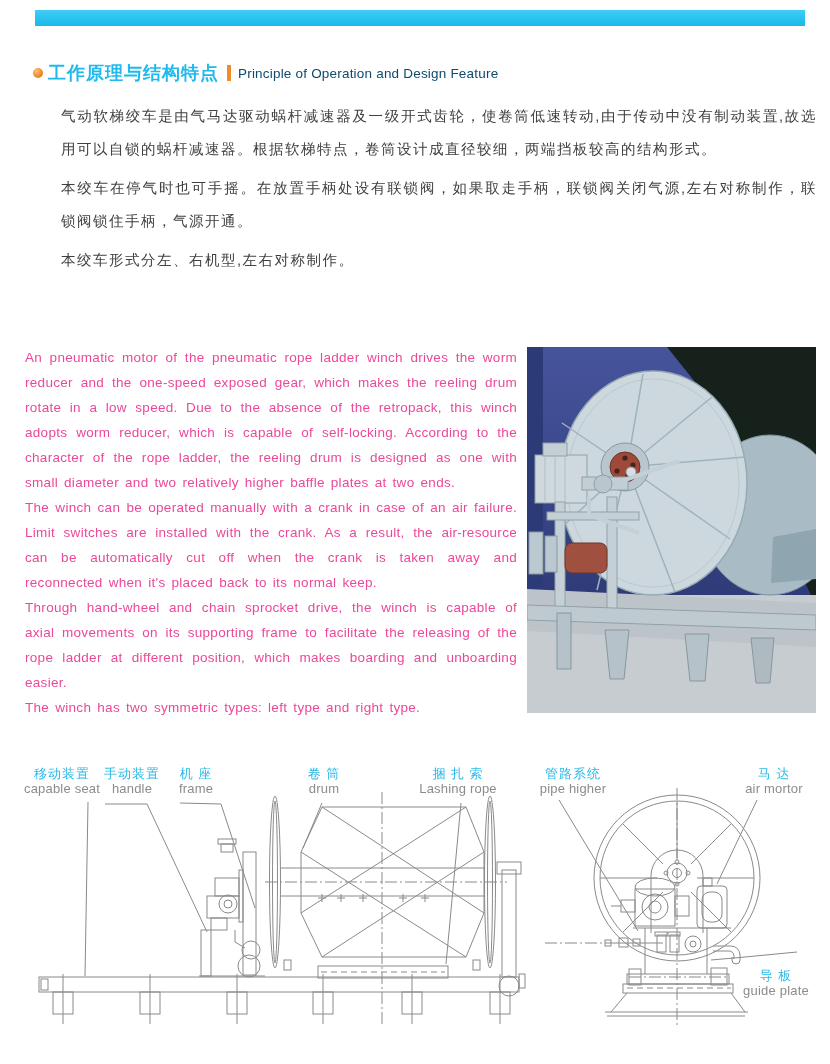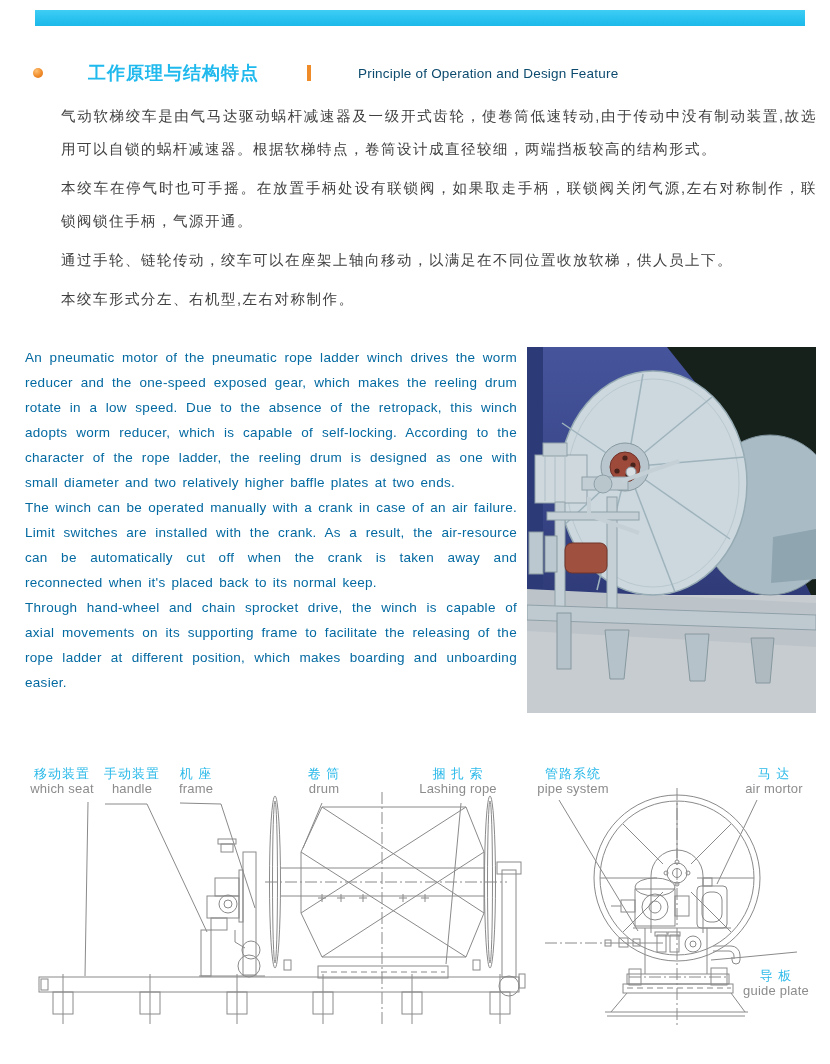--- a/index.html
+++ b/index.html
@@ -12,7 +12,7 @@
              background:linear-gradient(180deg,#3fcdf4 0%,#29c2ef 55%,#1db8e9 100%); }
 
   
-  .heading { position:absolute; left:33px; top:61px; height:24px; display:flex; align-items:center;gap:40px; }
+  .heading { position:absolute; left:33px; top:61px; height:24px; display:flex; align-items:center; }
   .bullet { width:10px; height:10px; border-radius:50%;
             background:radial-gradient(circle at 35% 30%, #ffc173 0%, #f08b2a 55%, #d9731a 100%);
             margin-right:5px; }

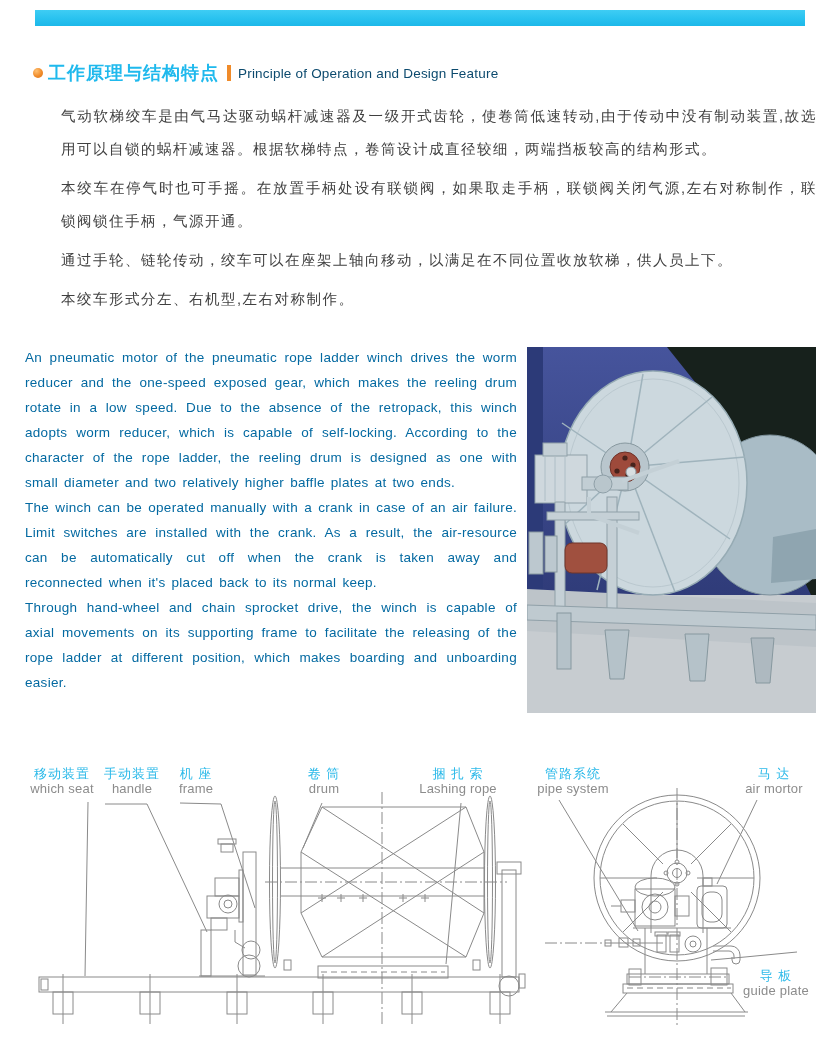--- a/index.html
+++ b/index.html
@@ -62,7 +62,6 @@
   <div class="zh-block">
     <p>气动软梯绞车是由气马达驱动蜗杆减速器及一级开式齿轮，使卷筒低速转动,由于传动中没有制动装置,故选用可以自锁的蜗杆减速器。根据软梯特点，卷筒设计成直径较细，两端挡板较高的结构形式。</p>
     <p>本绞车在停气时也可手摇。在放置手柄处设有联锁阀，如果取走手柄，联锁阀关闭气源,左右对称制作，联锁阀锁住手柄，气源开通。</p>
-    <p>通过手轮、链轮传动，绞车可以在座架上轴向移动，以满足在不同位置收放软梯，供人员上下。</p>
     <p>本绞车形式分左、右机型,左右对称制作。</p>
   </div>
 

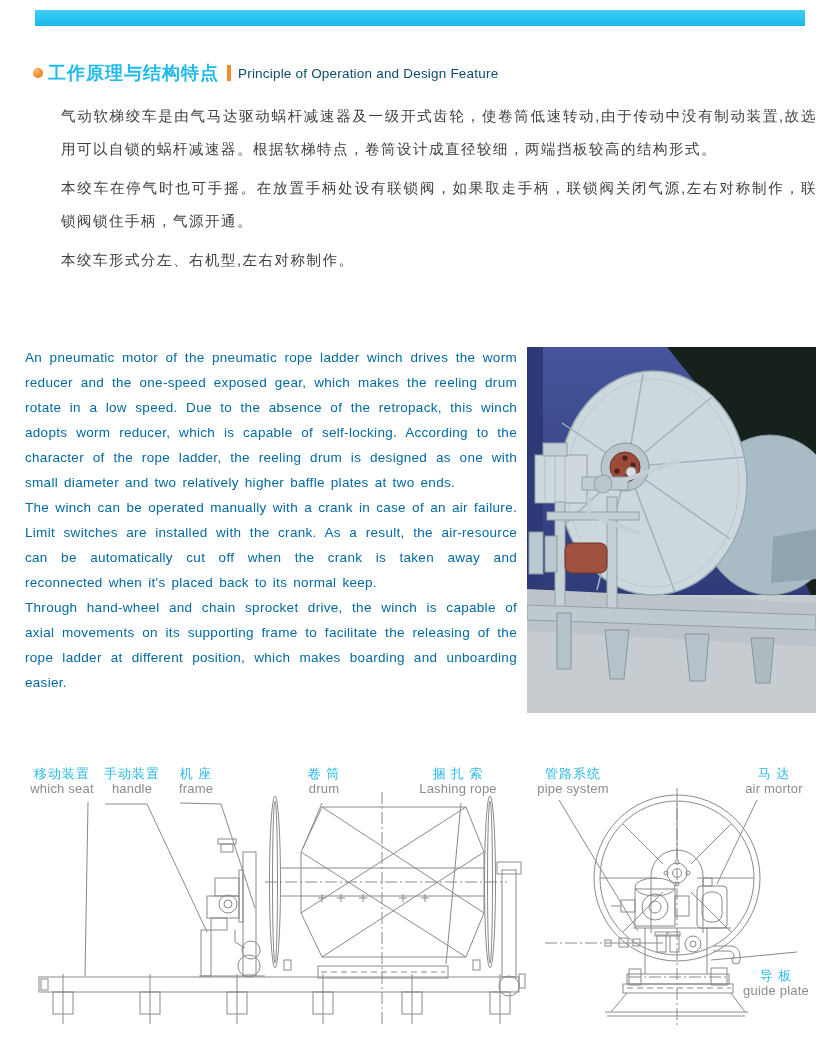--- a/index.html
+++ b/index.html
@@ -27,7 +27,7 @@
 
   
   .en-block { position:absolute; left:25px; top:345px; width:492px; }
-  .en-block p { font-size:13.5px; line-height:25px; color:#0369a1; letter-spacing:0.3px;
+  .en-block p { font-size:13.5px; line-height:25px; color:#ec4899; letter-spacing:0.3px;
                 text-align:justify; word-spacing:2px; }
 
   

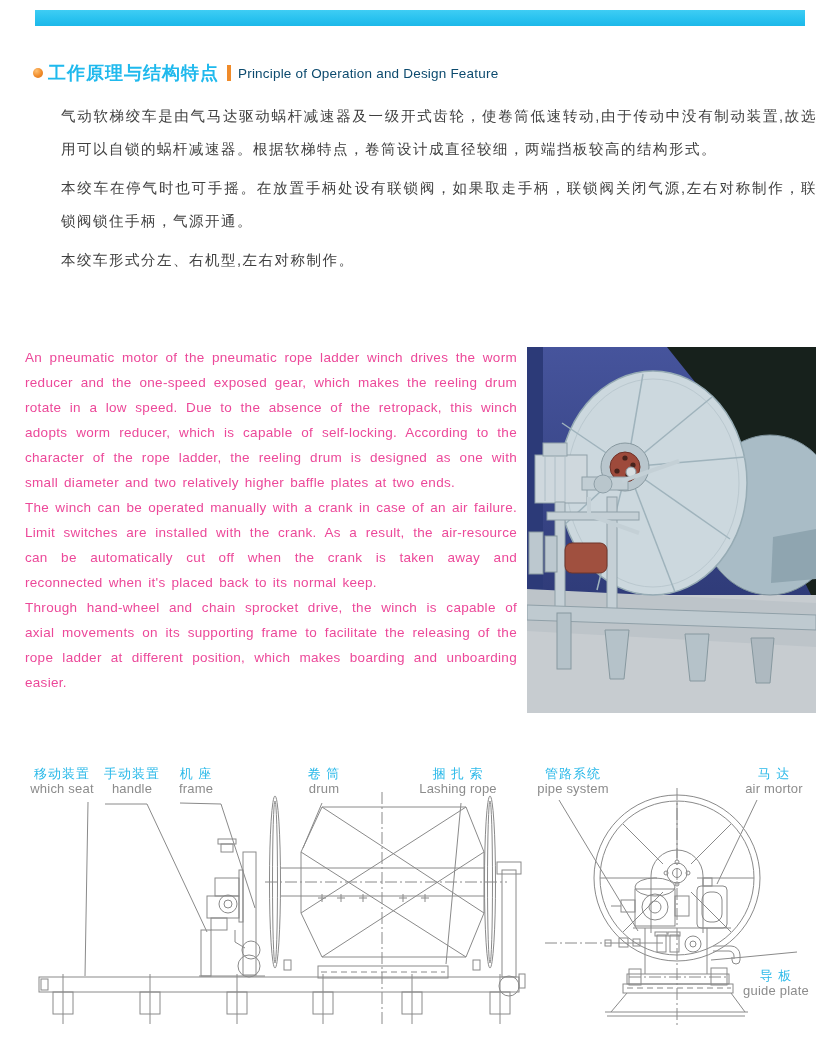--- a/index.html
+++ b/index.html
@@ -69,6 +69,7 @@
     <p>An pneumatic motor of the pneumatic rope ladder winch drives the worm reducer and the one-speed exposed gear, which makes the reeling drum rotate in a low speed. Due to the absence of the retropack, this winch adopts worm reducer, which is capable of self-locking. According to the character of the rope ladder, the reeling drum is designed as one with small diameter and two relatively higher baffle plates at two ends.</p>
     <p>The winch can be operated manually with a crank in case of an air failure. Limit switches are installed with the crank. As a result, the air-resource can be automatically cut off when the crank is taken away and reconnected when it's placed back to its normal keep.</p>
     <p>Through hand-wheel and chain sprocket drive, the winch is capable of axial movements on its supporting frame to facilitate the releasing of the rope ladder at different position, which makes boarding and unboarding easier.</p>
+    <p>The winch has two symmetric types: left type and right type.</p>
   </div>
 
   <svg class="photo" viewBox="0 0 289 366" width="289" height="366">

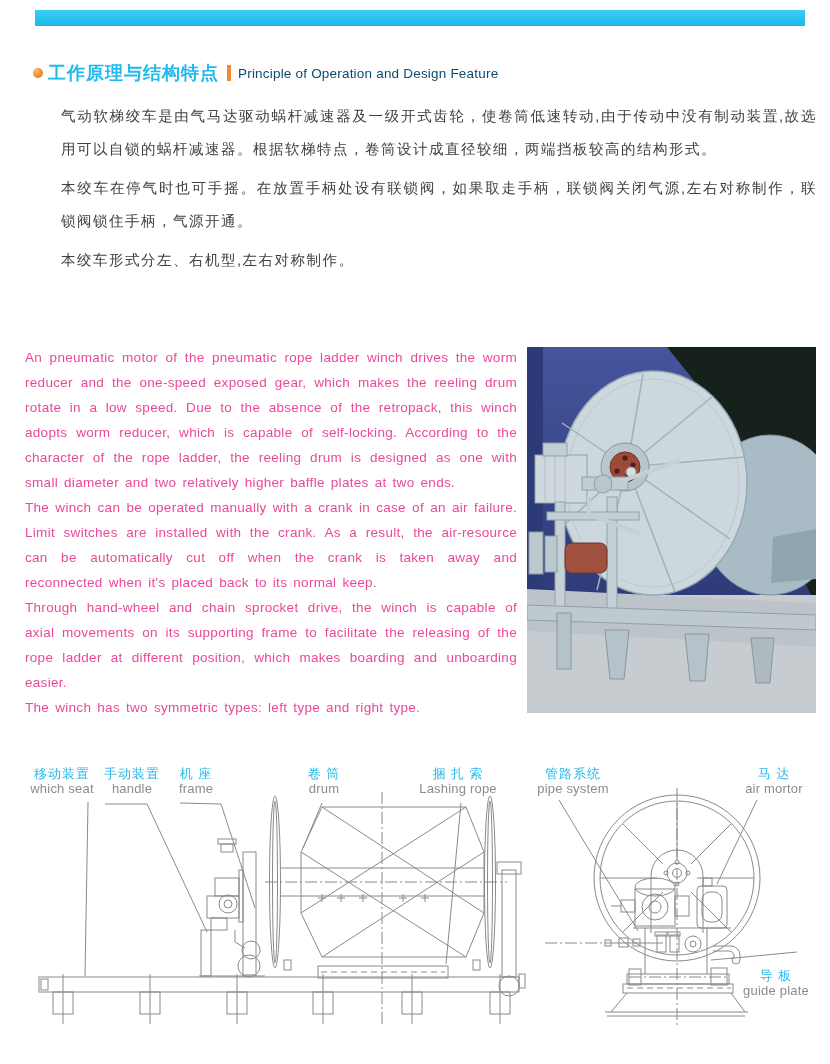--- a/index.html
+++ b/index.html
@@ -133,7 +133,7 @@
 
   <div class="dlabel" style="left:18px;  top:766px; width:88px;">
     <span class="zh">移动装置</span>
-    <span class="en">which seat</span>
+    <span class="en">capable seat</span>
   </div>
   <div class="dlabel" style="left:100px; top:766px; width:64px;">
     <span class="zh">手动装置</span>

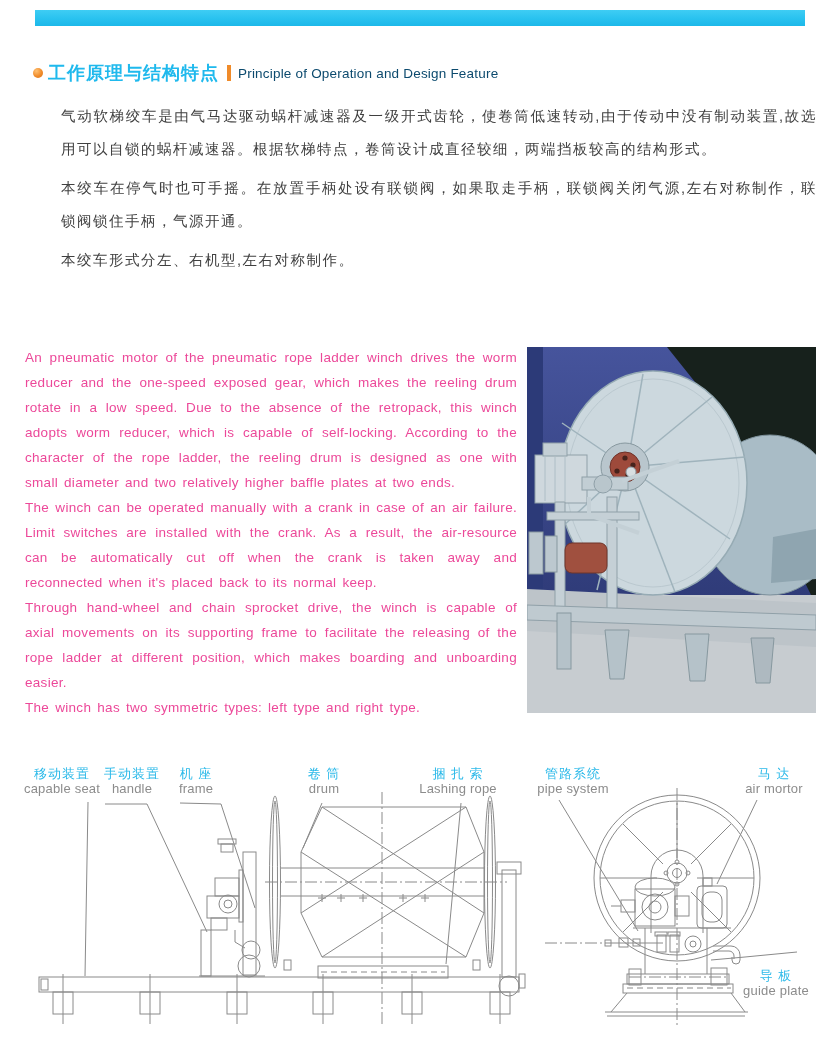--- a/index.html
+++ b/index.html
@@ -153,7 +153,7 @@
   </div>
   <div class="dlabel" style="left:532px; top:766px; width:82px;">
     <span class="zh">管路系统</span>
-    <span class="en">pipe system</span>
+    <span class="en">pipe higher</span>
   </div>
   <div class="dlabel" style="left:738px; top:766px; width:72px;">
     <span class="zh">马  达</span>

